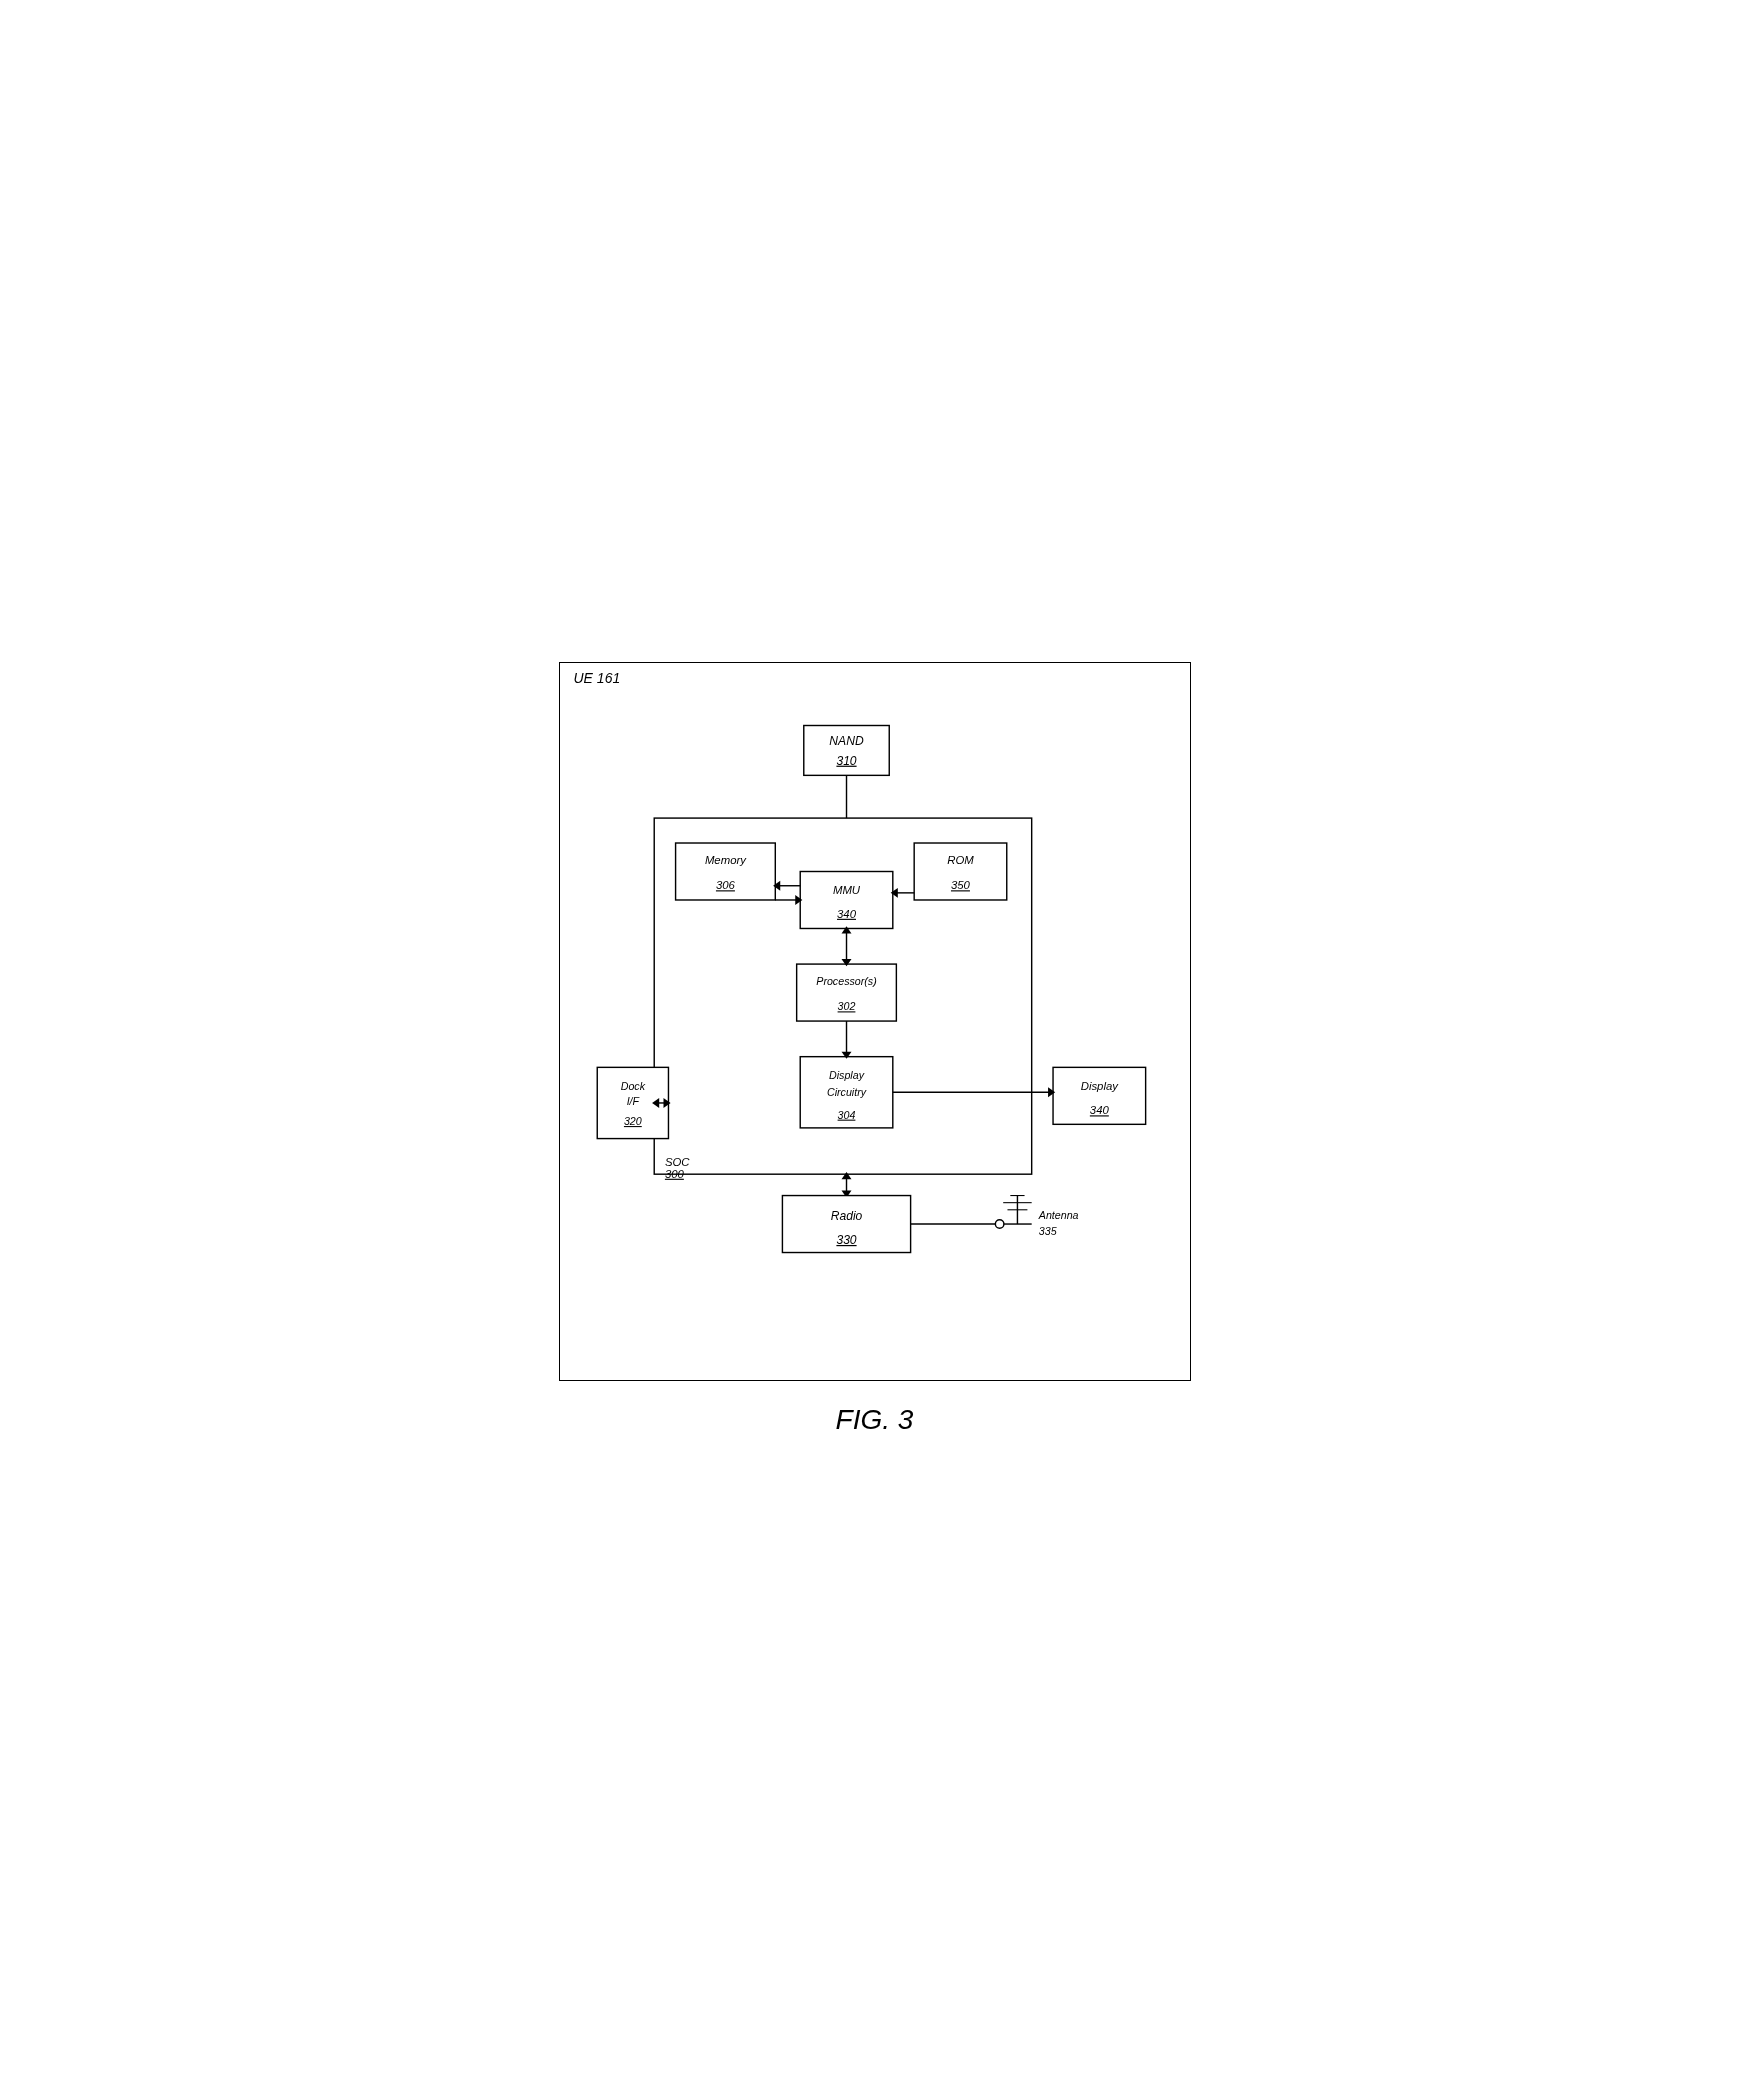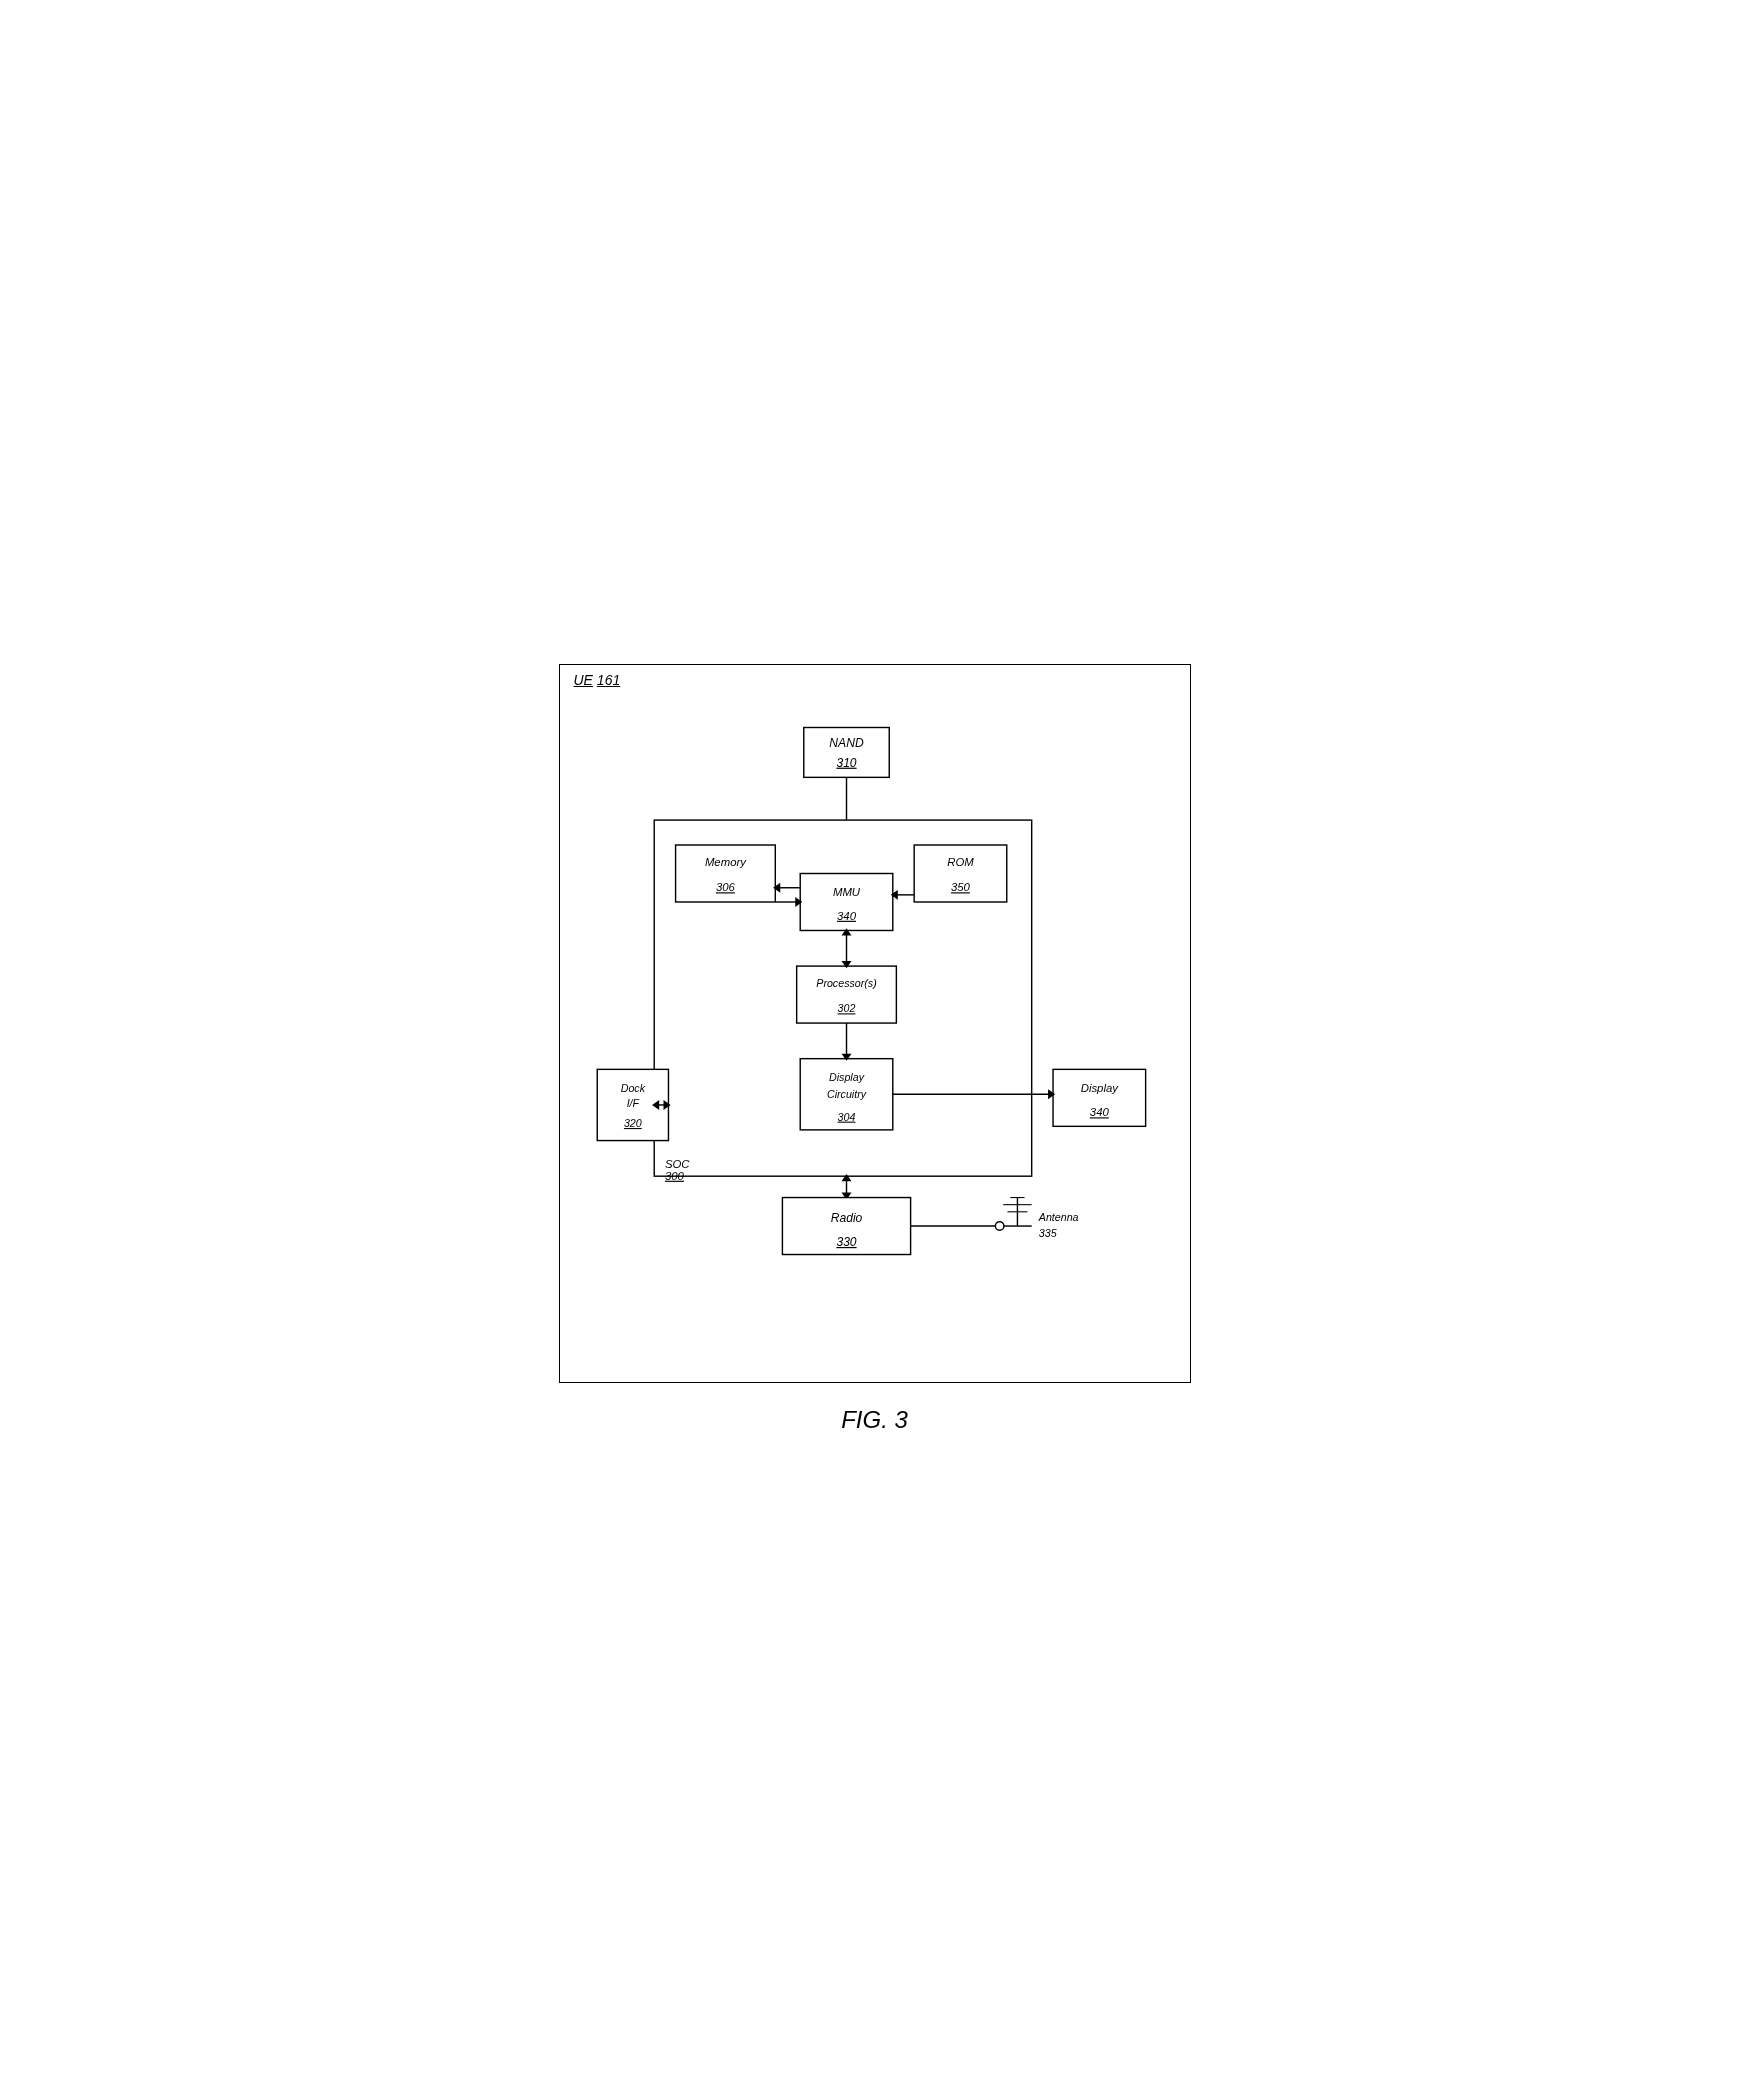--- a/index.html
+++ b/index.html
@@ -31,7 +31,6 @@
       font-size: 14px;
     }
     .ue-label span {
-      text-decoration: underline;
     }
     
     .diagram-svg-container {

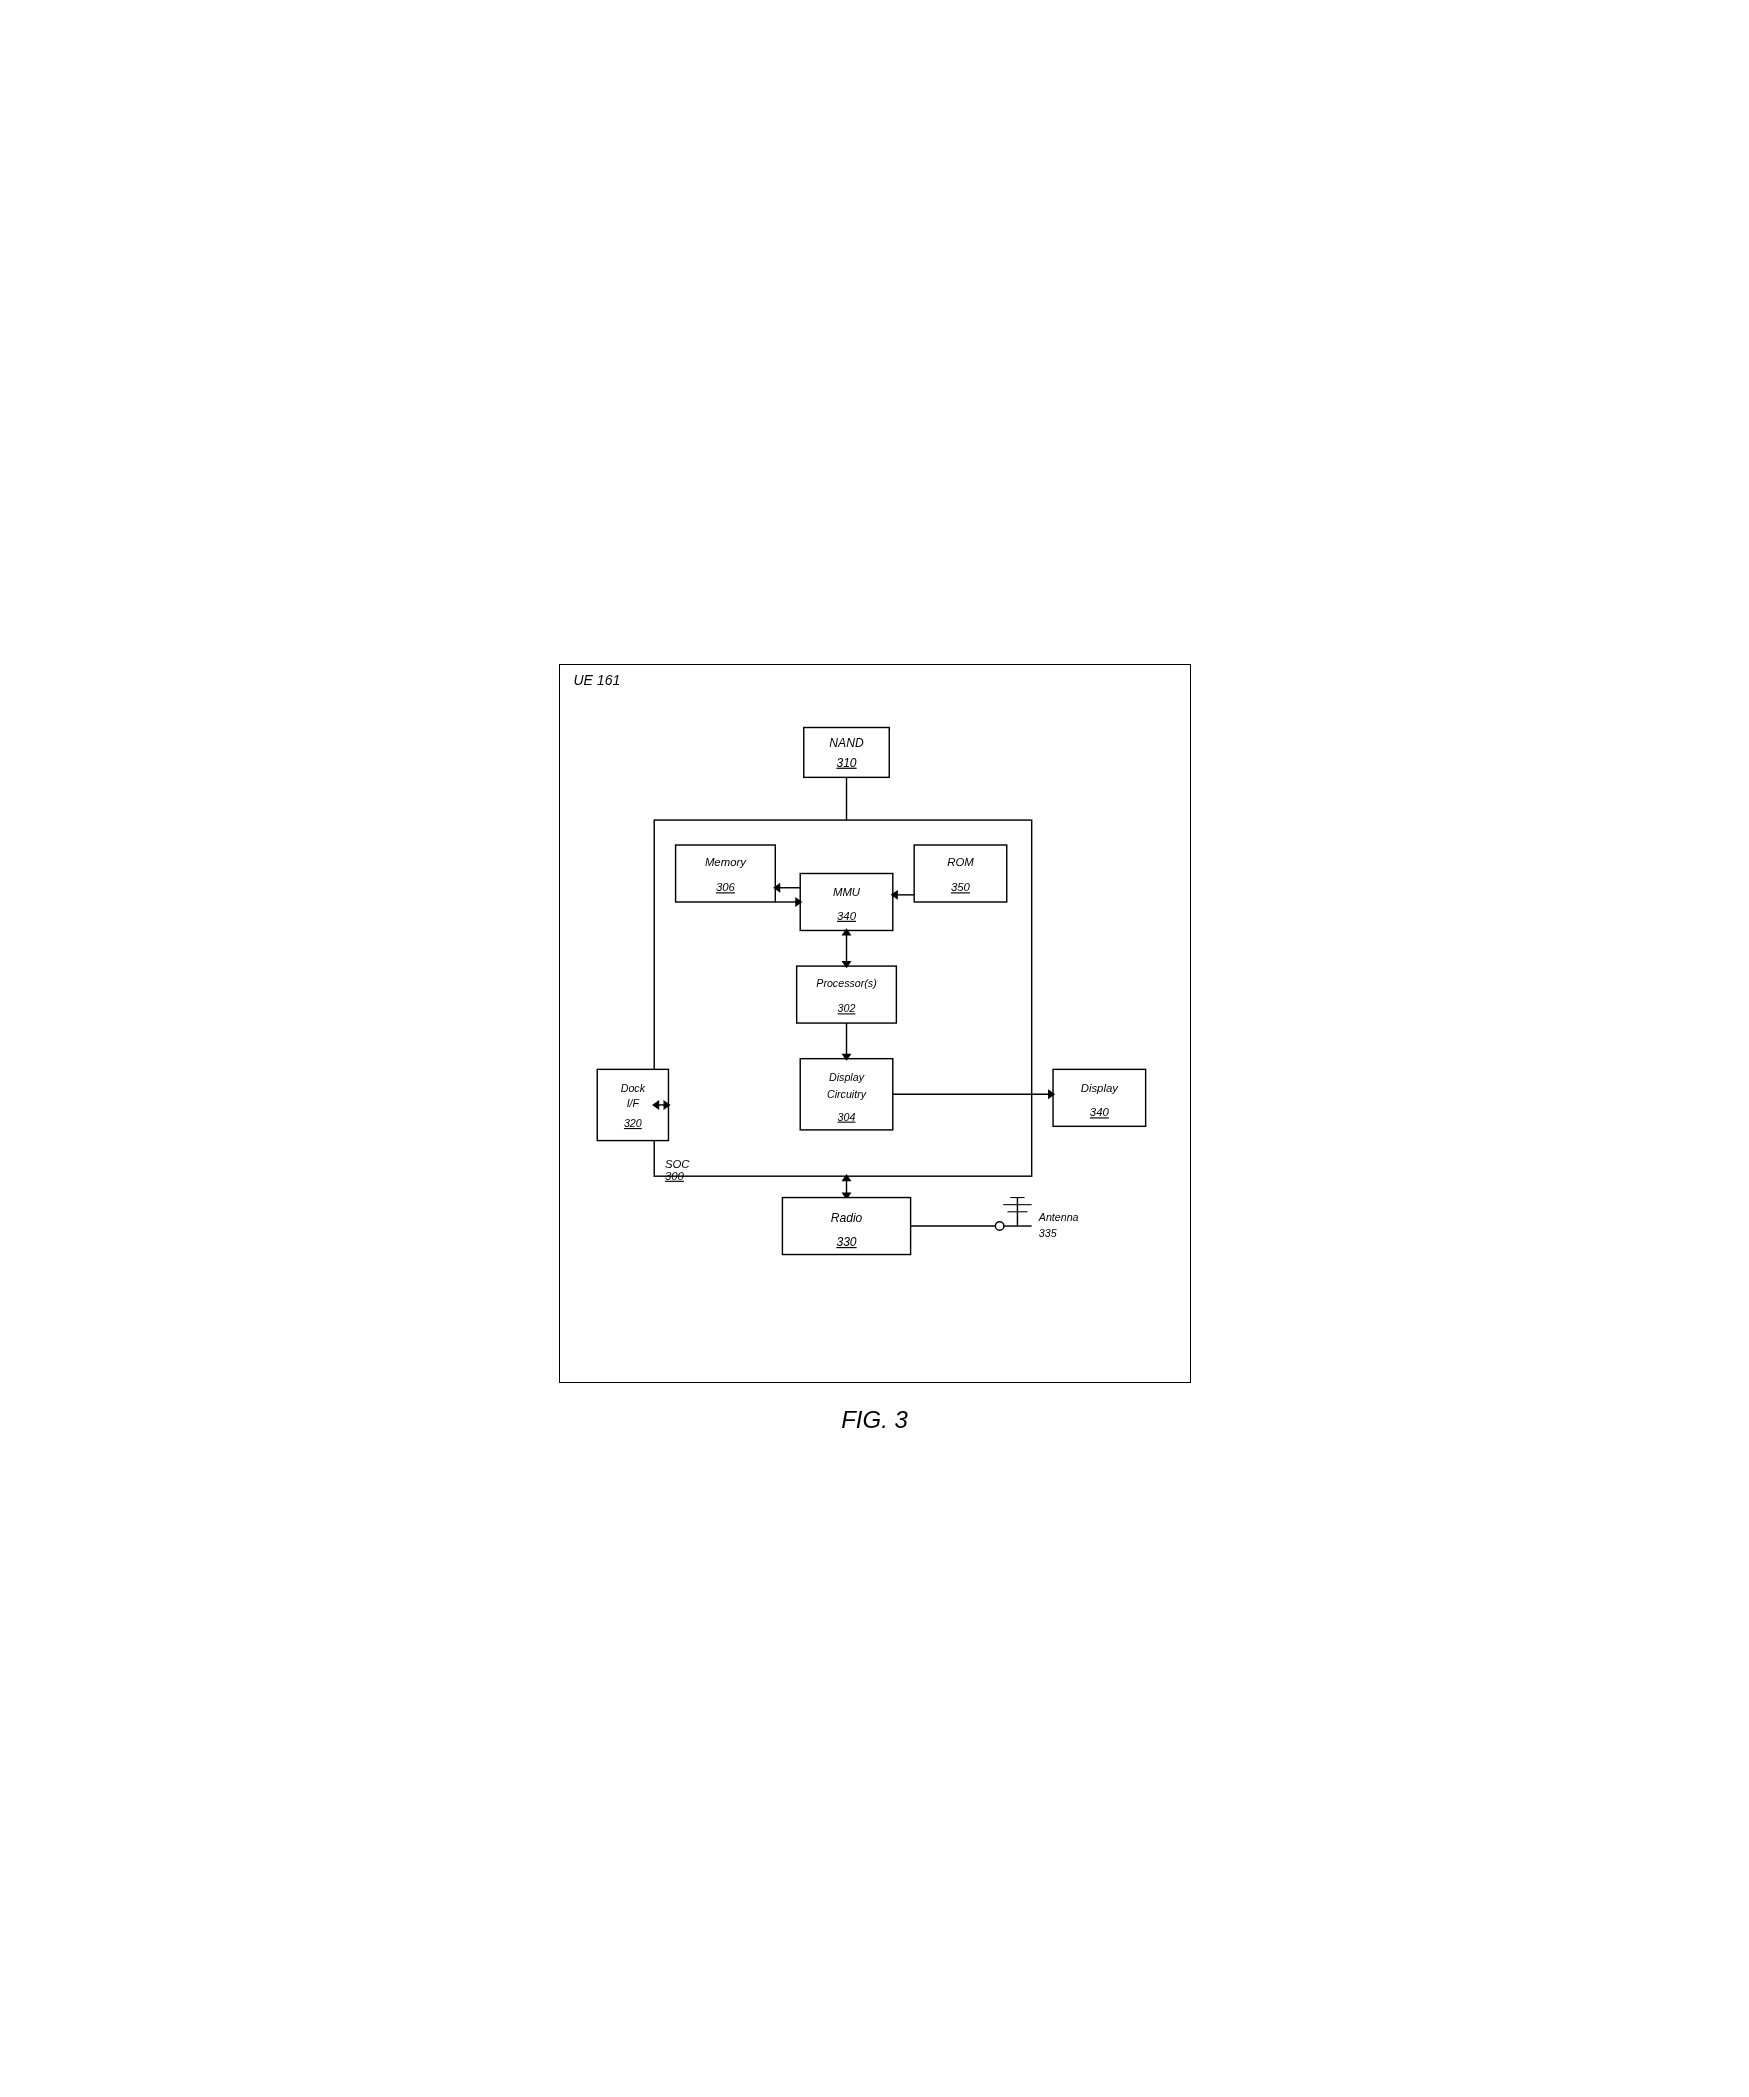--- a/index.html
+++ b/index.html
@@ -42,7 +42,7 @@
 
     .fig-label {
       text-align: center;
-      font-size: 24px;
+      font-size: 28px;
       font-style: italic;
       margin-top: 23px;
       font-weight: normal;

